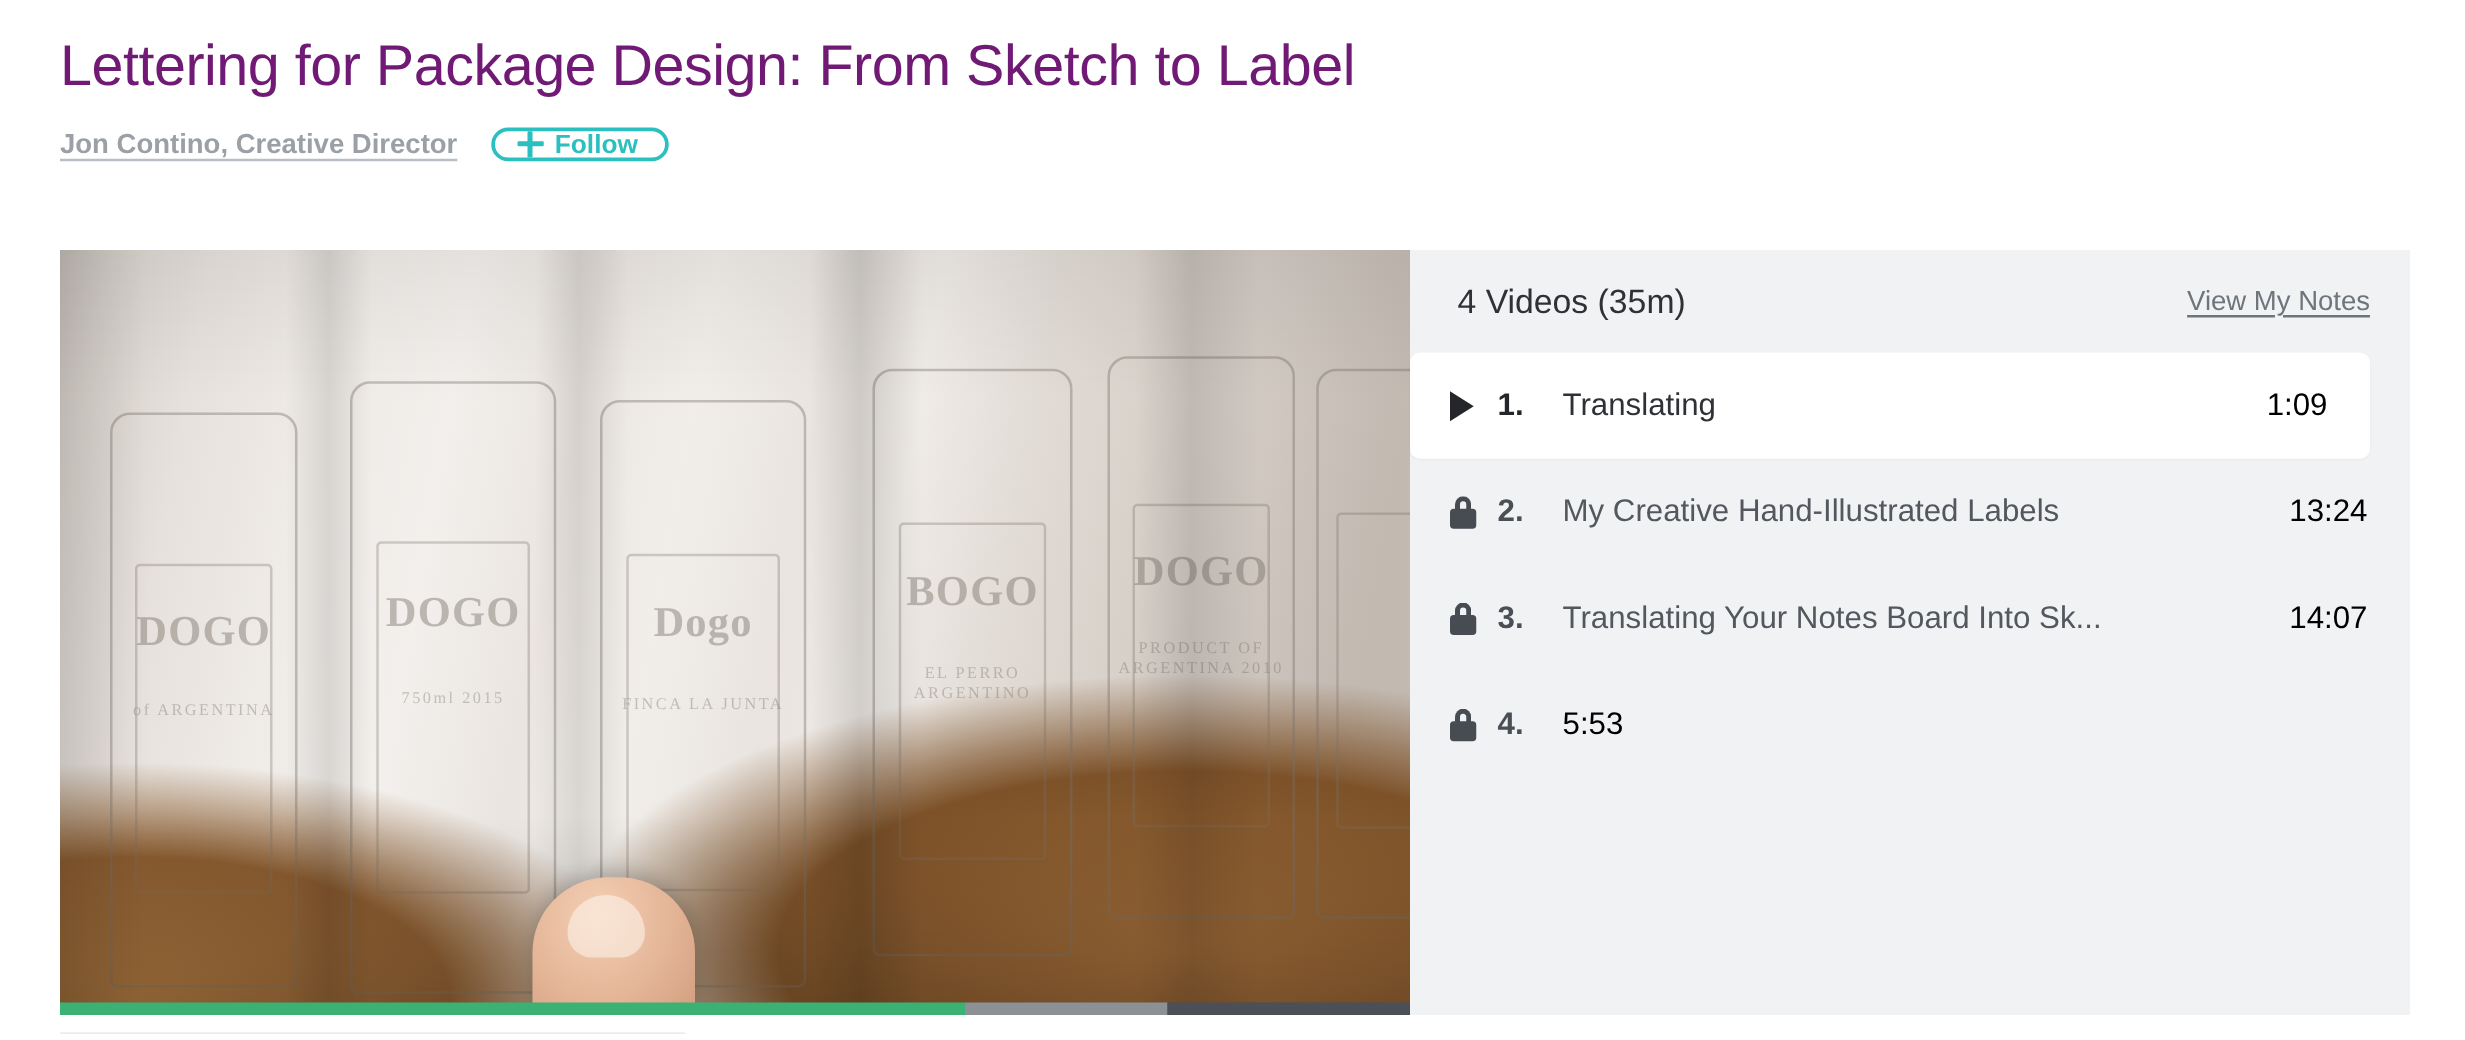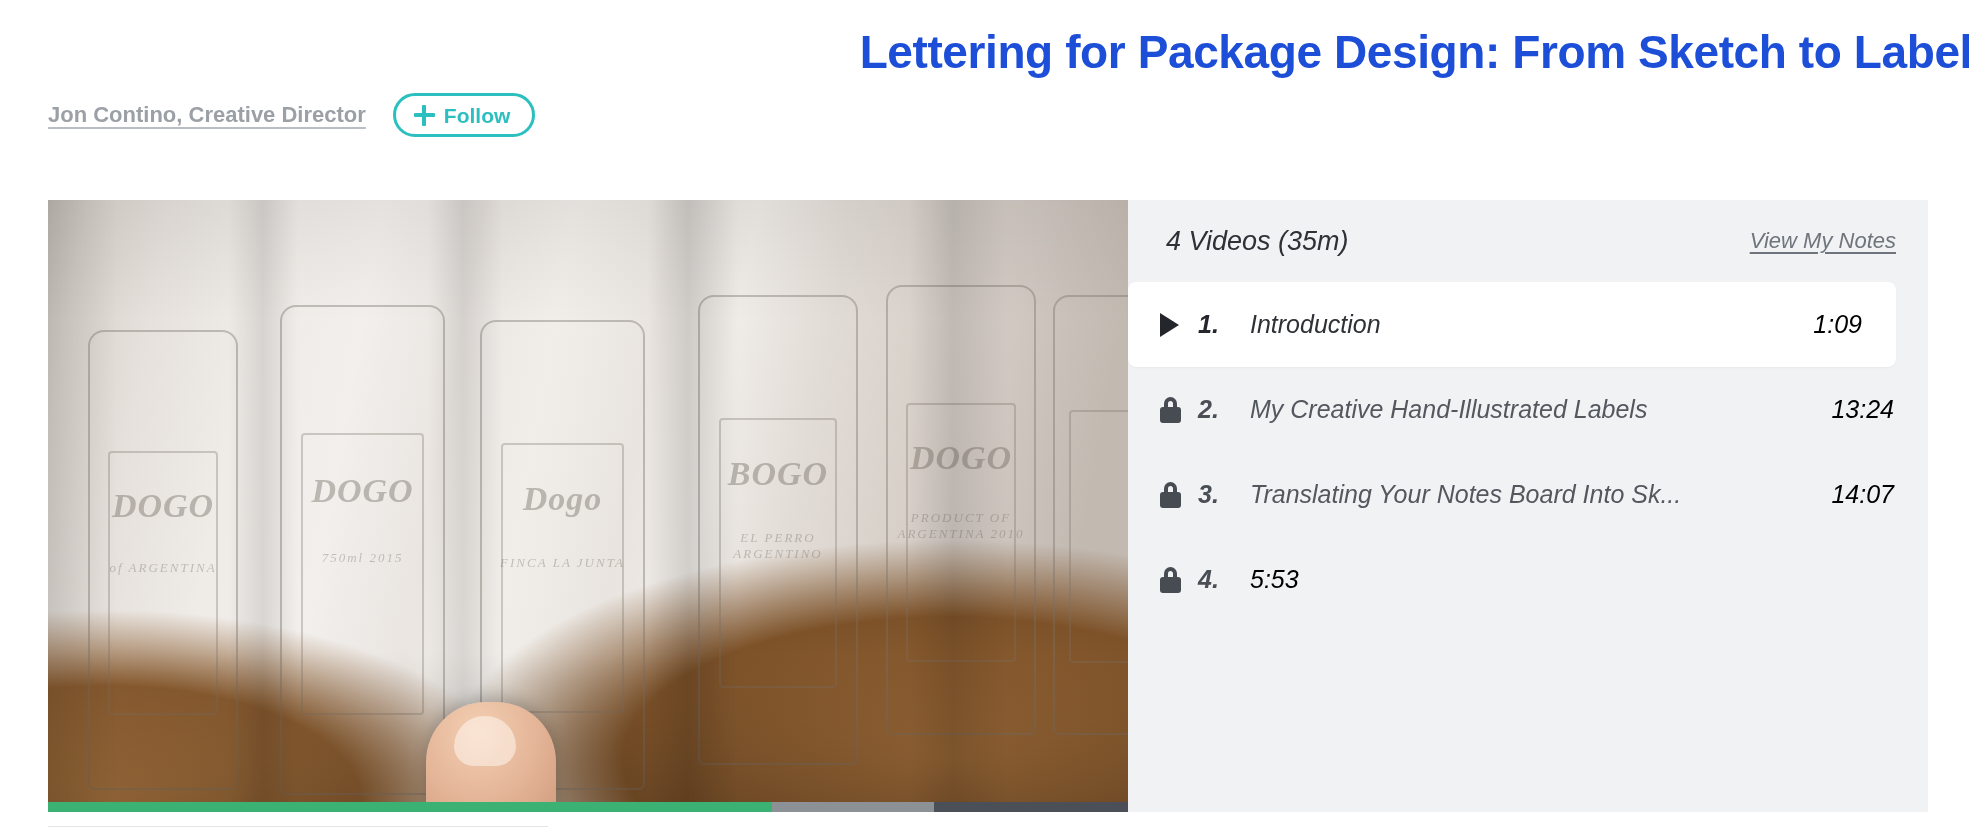--- a/index.html
+++ b/index.html
@@ -28,11 +28,10 @@
   .class-title {
     font-size: 46px;
     line-height: 56px;
-    font-weight: 700;
-    color: #1d4ed8;
+    font-weight: 400;
+    color: #701a75;
     letter-spacing: -0.4px;
     white-space: nowrap;
-    text-align: right;
   }
 
   .byline {

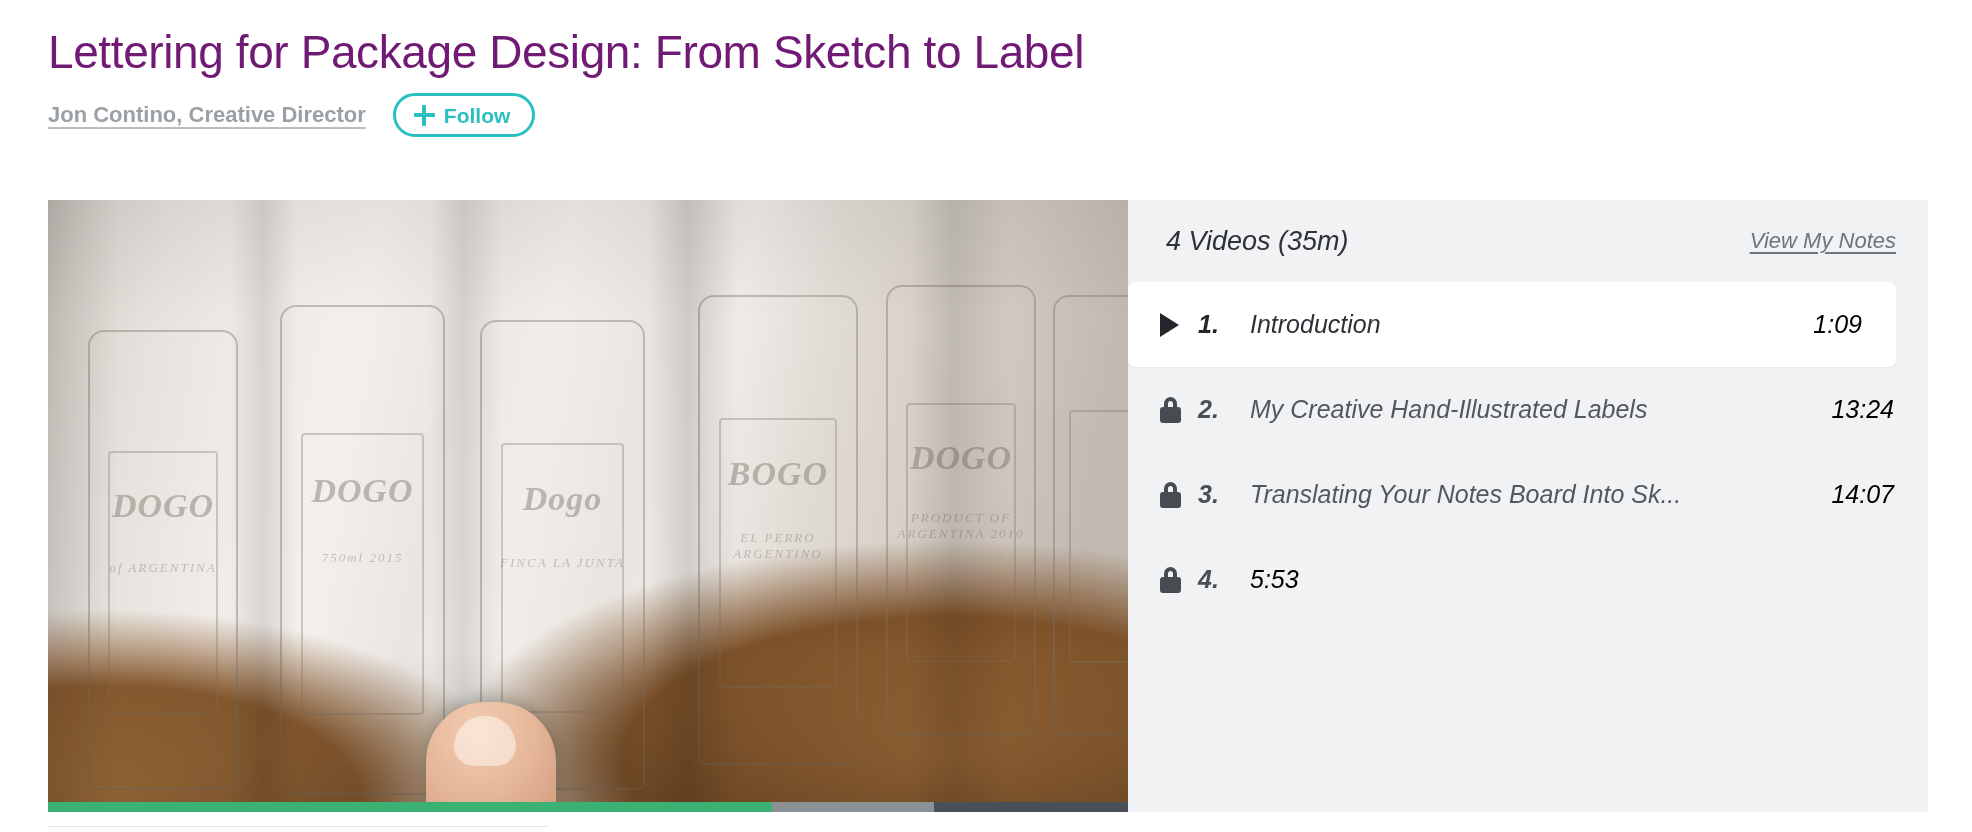--- a/index.html
+++ b/index.html
@@ -58,7 +58,7 @@
     justify-content: center;
     gap: 9px;
     margin-left: 27px;
-    height: 44px;
+    height: 27px;
     padding: 0 22px 0 18px;
     border: 3px solid #2bbfbf;
     border-radius: 24px;

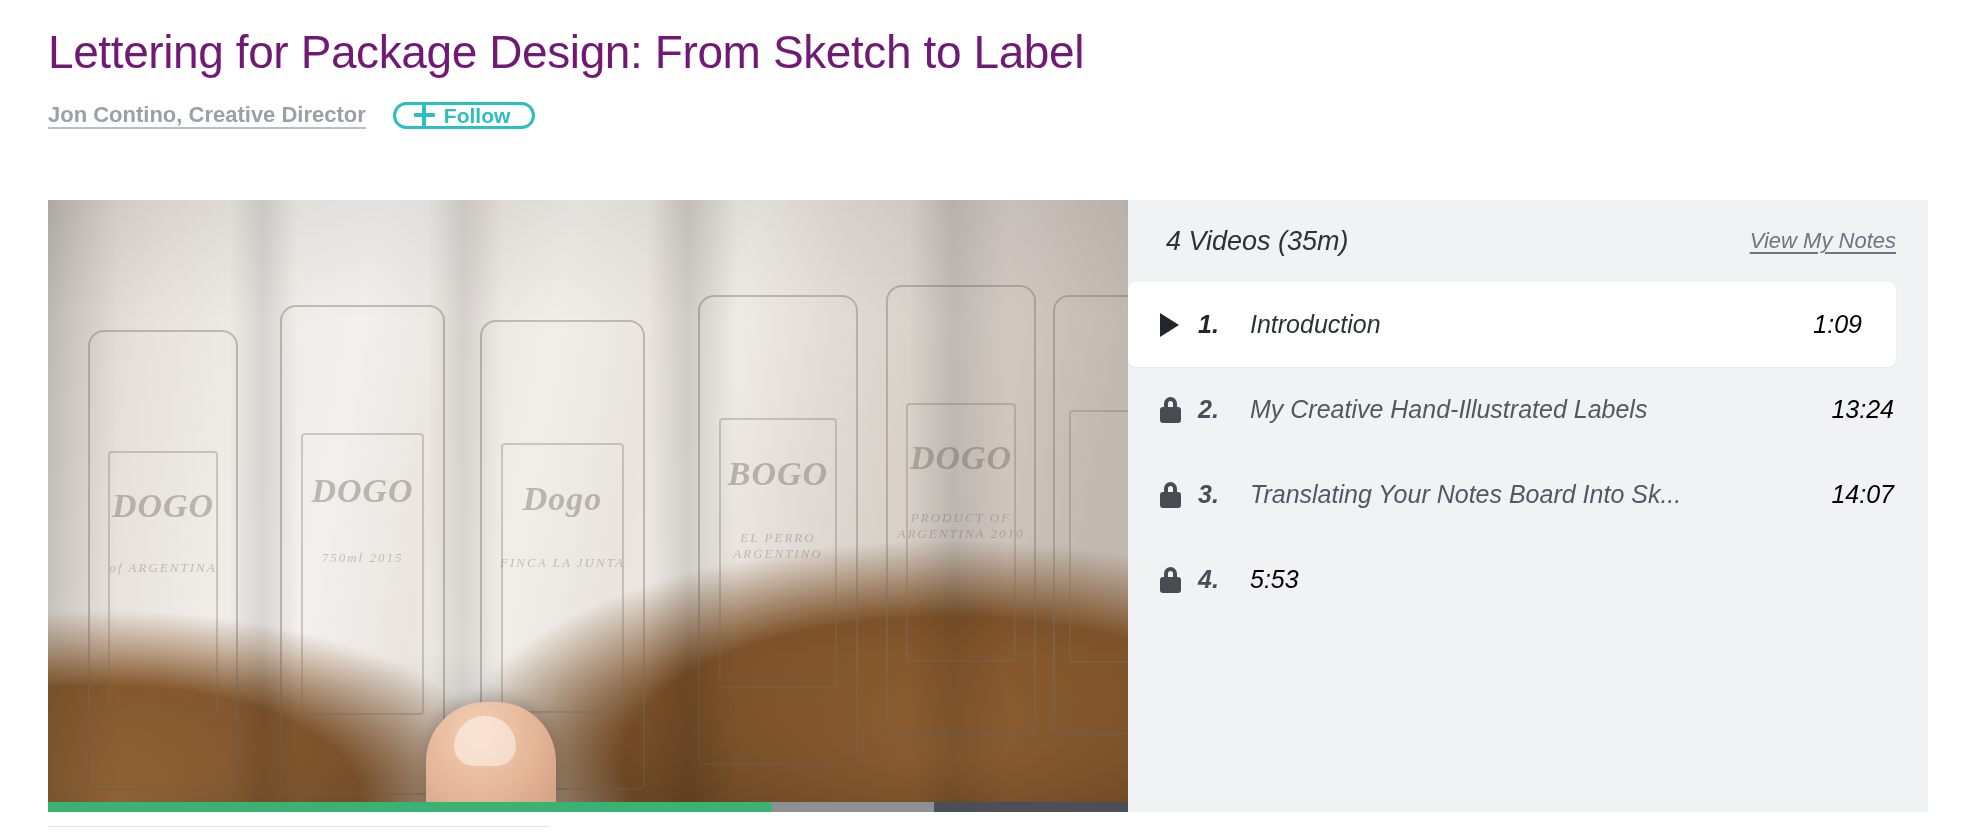--- a/index.html
+++ b/index.html
@@ -99,7 +99,6 @@
     width: 1880px;
     height: 612px;
     display: flex;
-    font-style: italic;
   }
 
   

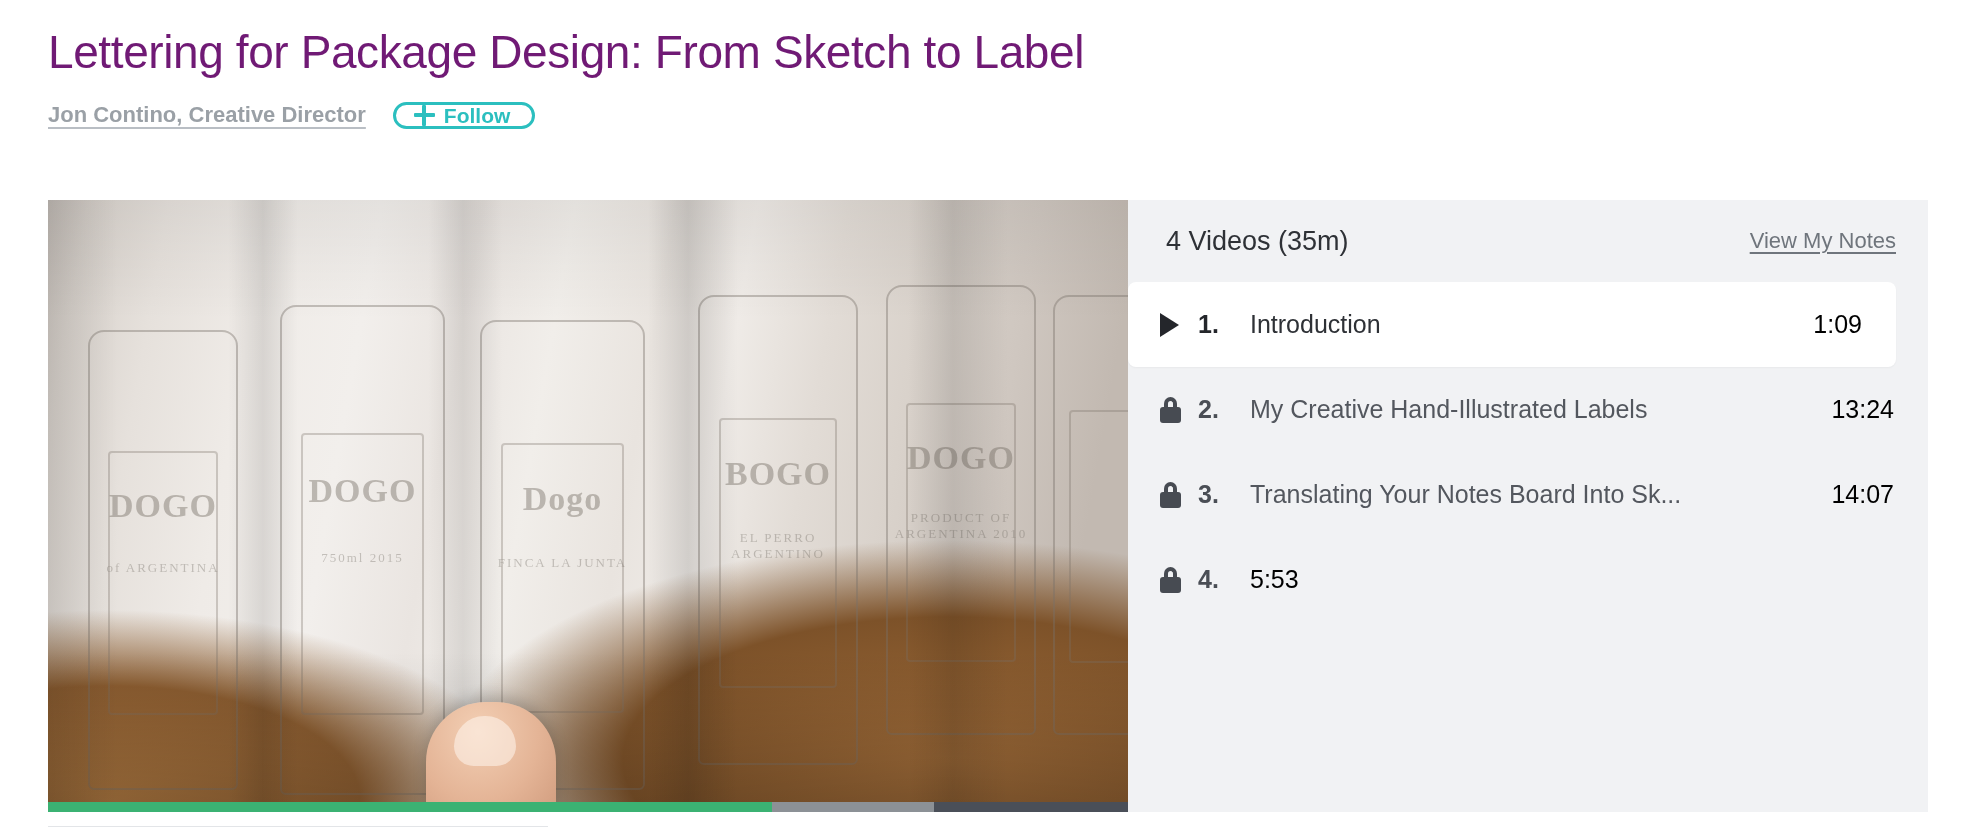--- a/index.html
+++ b/index.html
@@ -423,7 +423,7 @@
             <span class="play-tri"></span>
           </span>
           <span class="item-num">1.</span>
-          <span class="item-title">Introduction</span>
+          <span class="item-title">Translating</span>
           <span class="item-time">1:09</span>
         </div>
 

